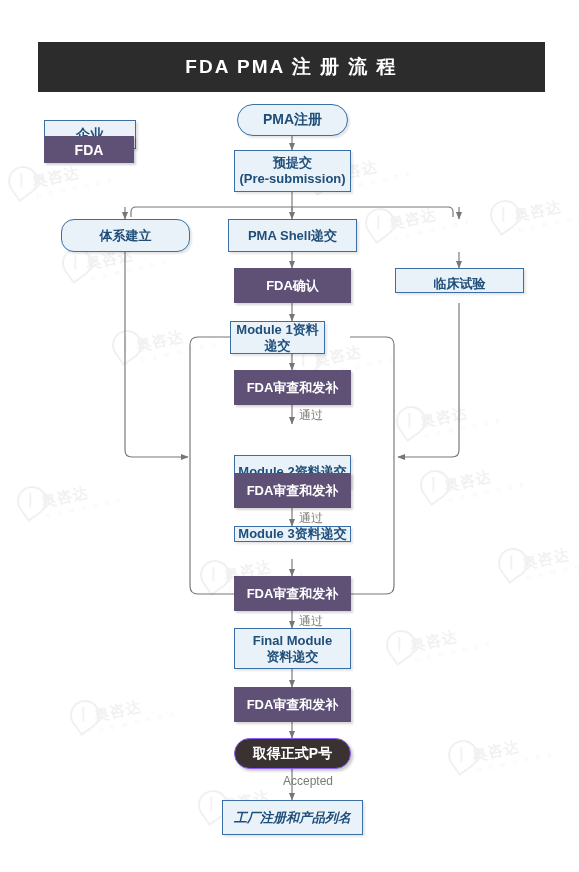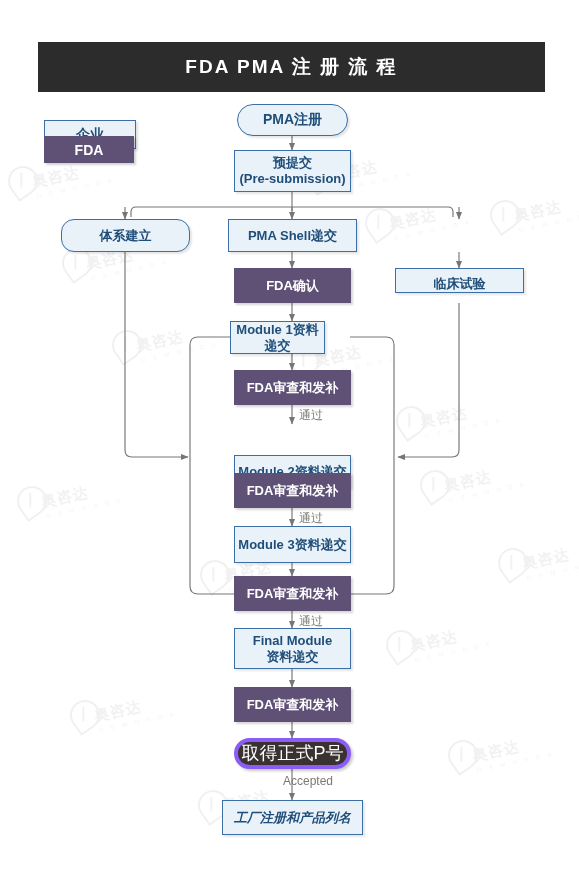--- a/index.html
+++ b/index.html
@@ -269,7 +269,7 @@
     <span>FDA审查和发补</span>
   </div>
 
-  <div class="node blue" style="left:234px;top:526px;width:117px;height:37px;">
+  <div class="node blue" style="left:234px;top:526px;width:117px;height:16px;">
     <span>Module 3资料递交</span>
   </div>
 

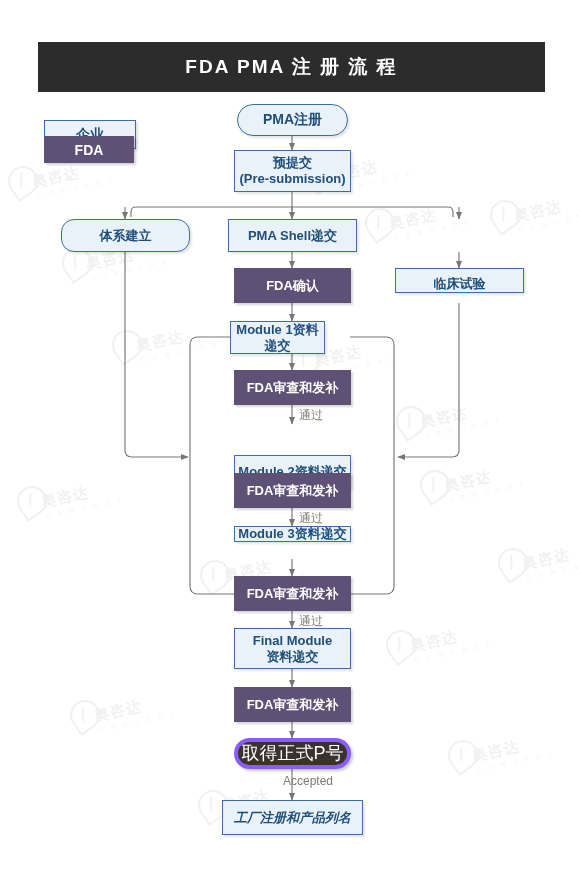--- a/index.html
+++ b/index.html
@@ -76,8 +76,8 @@
     box-shadow:2px 2px 2px rgba(0,0,0,.10);
   }
   .node.dark-pill{
-    background:#3a3230;border:4px solid #8b5cf6;color:#ffffff;
-    font-weight:400;font-size:18px;border-radius:16px;
+    background:#3a3230;border:1px solid #8b5cf6;color:#ffffff;
+    font-weight:700;font-size:14px;border-radius:16px;
     box-shadow:2px 2px 3px rgba(0,0,0,.22);
   }
   .node.blue.two-line{font-size:13px;}

